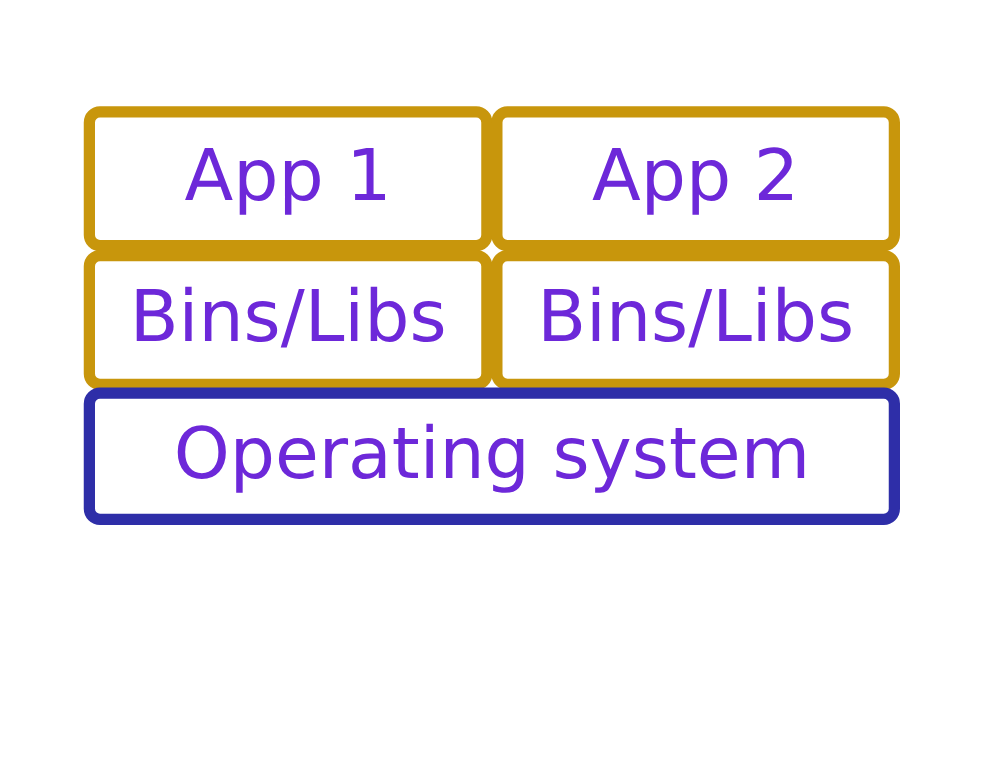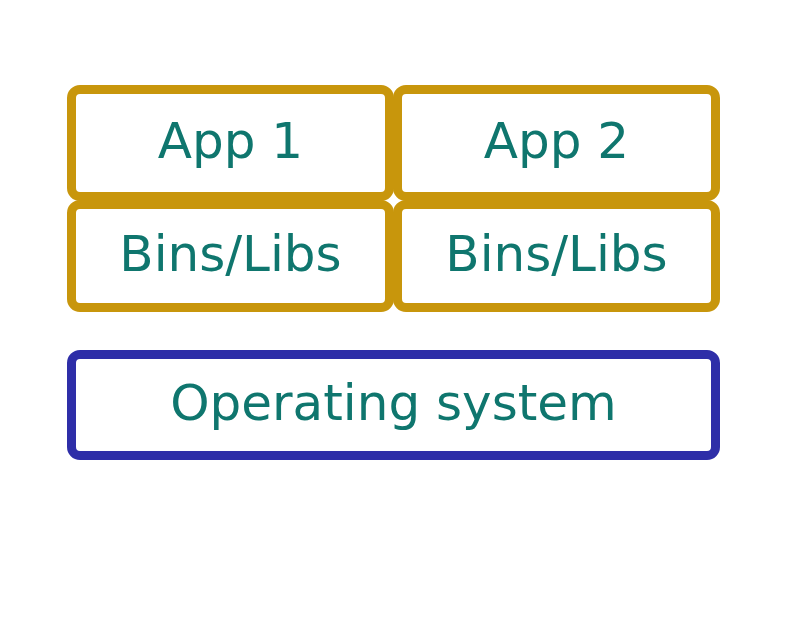--- a/index.html
+++ b/index.html
@@ -41,9 +41,9 @@
   .node-blue  { border-color: #2E2EA8; margin-top: 40px; }
 
   .label {
-    font-size: 50px;
+    font-size: 57px;
     font-weight: 400;
-    color: #0f766e;
+    color: #6d28d9;
     letter-spacing: 0px;
     position: relative;
     top: -2px;

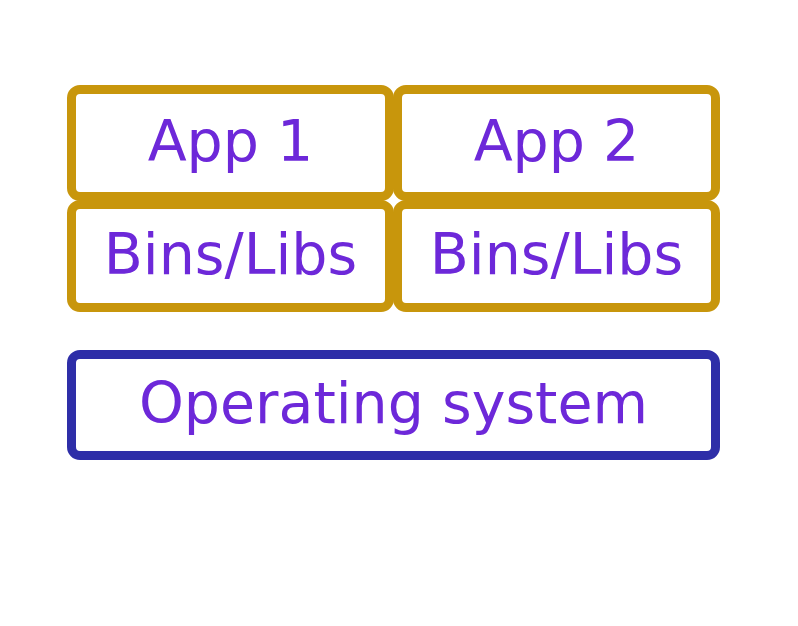--- a/index.html
+++ b/index.html
@@ -38,7 +38,7 @@
   }
 
   .node-gold  { border-color: #C8960C; }
-  .node-blue  { border-color: #2E2EA8; margin-top: 40px; }
+  .node-blue  { border-color: #2E2EA8; }
 
   .label {
     font-size: 57px;

